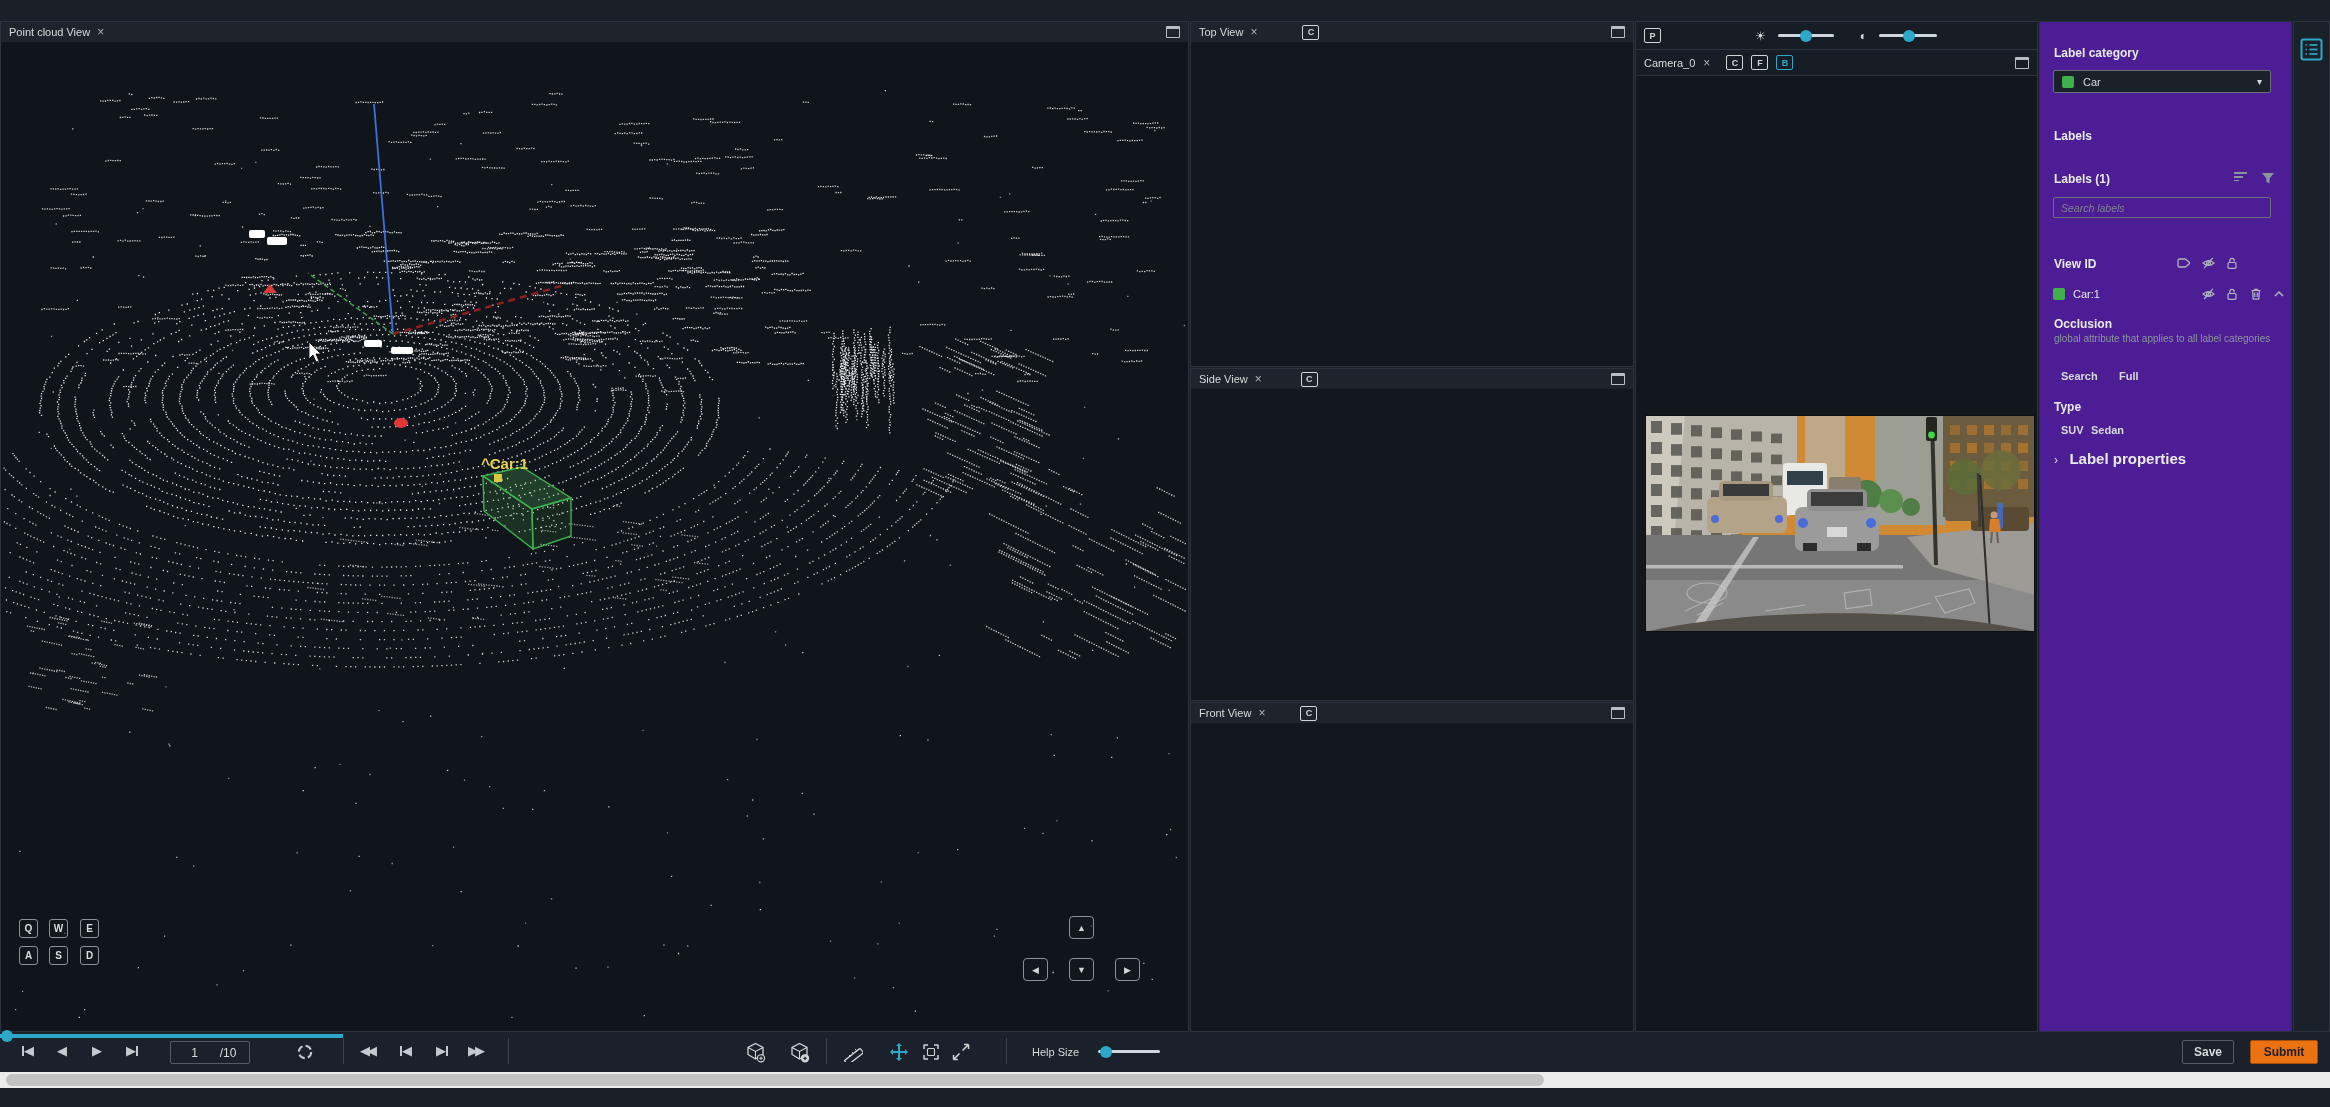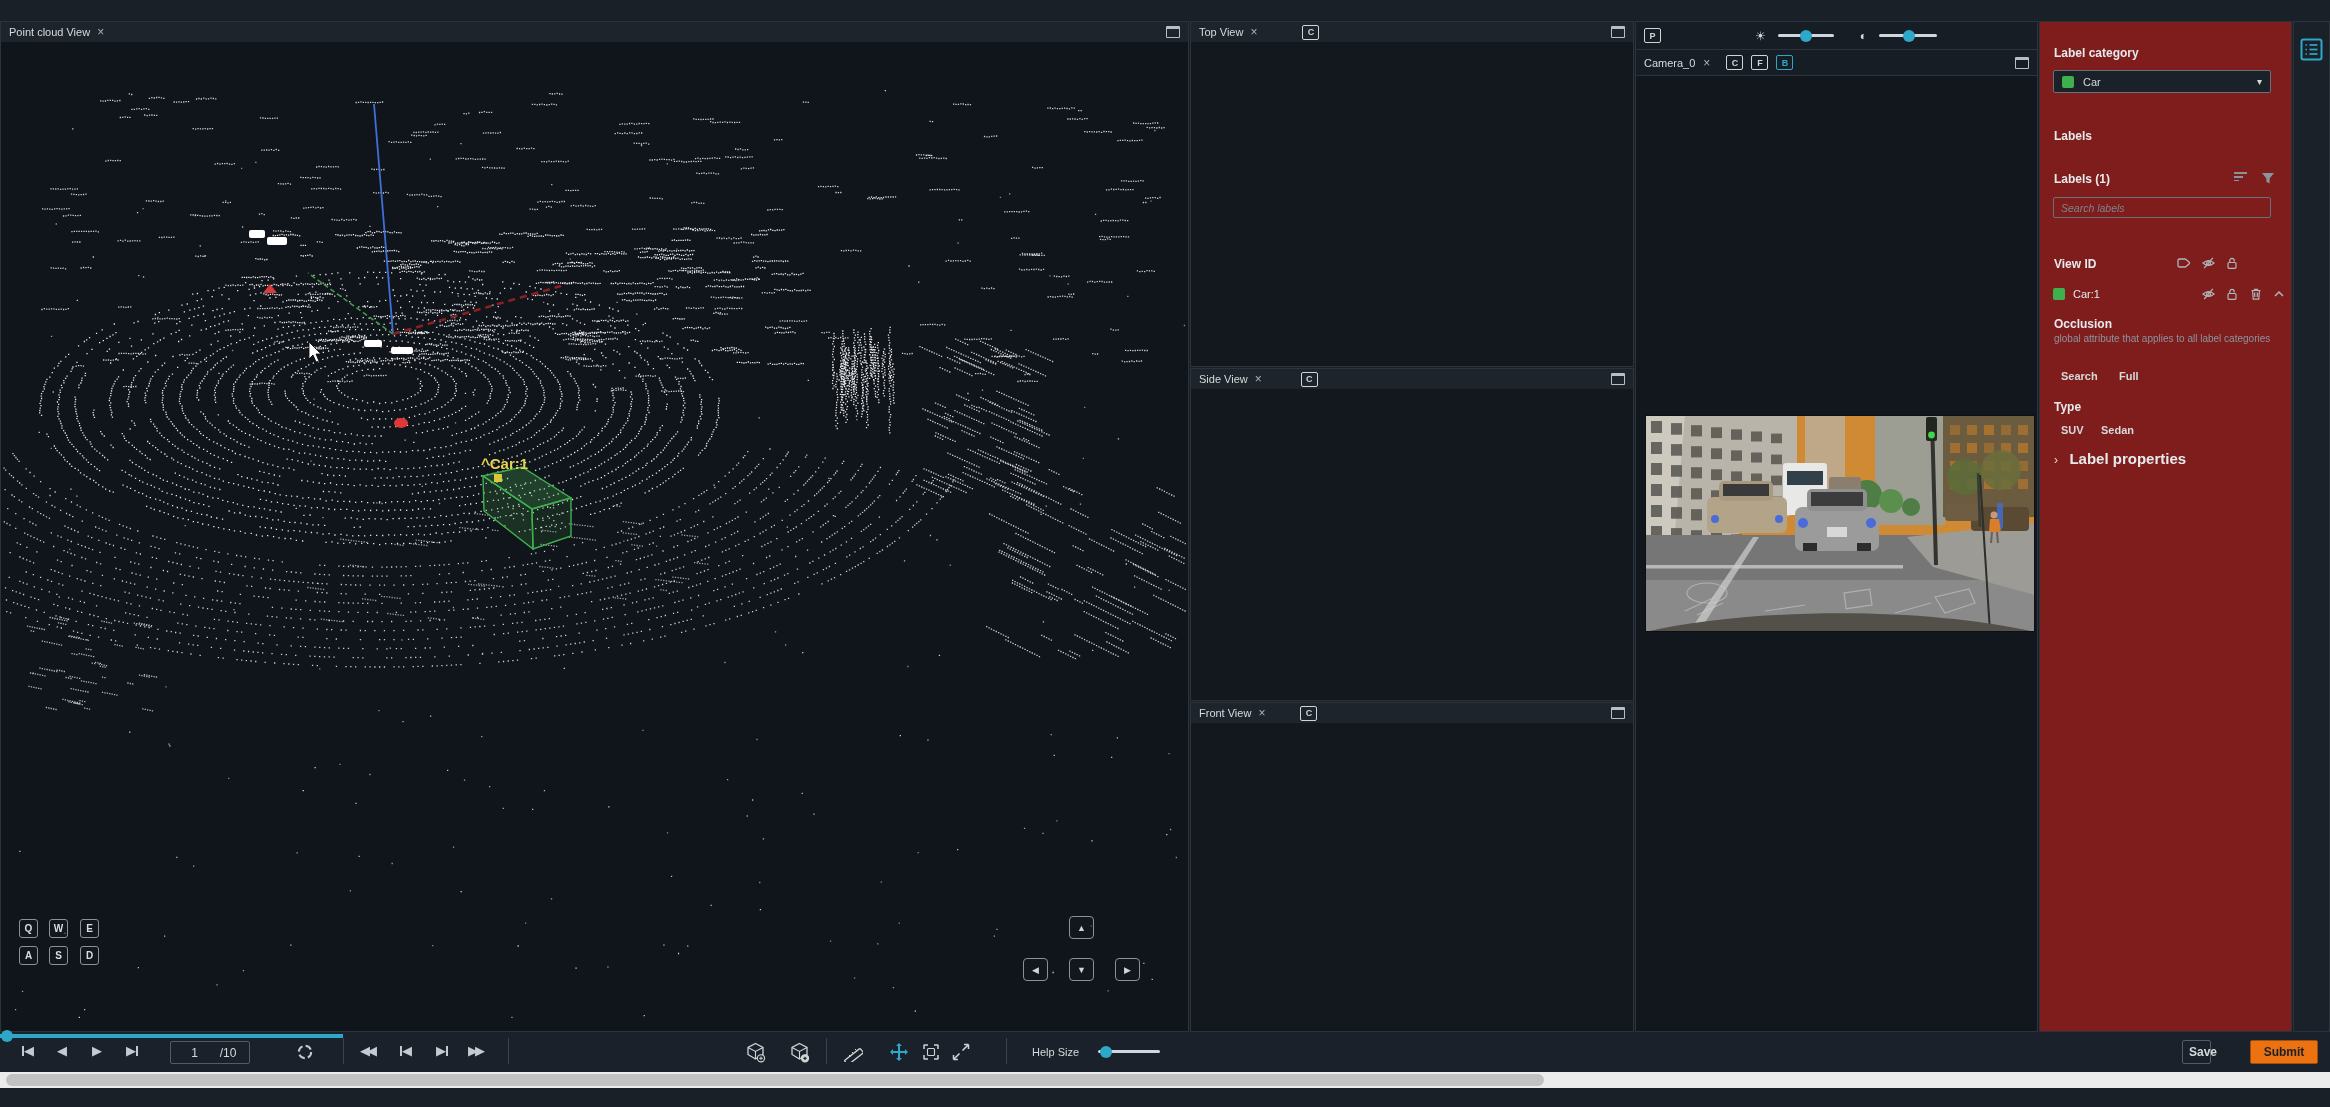--- a/index.html
+++ b/index.html
@@ -39,7 +39,7 @@
   .slider{position:relative;height:3px;background:#cfd6dd;border-radius:2px;cursor:pointer;}
   .knob{position:absolute;top:-4.5px;width:12px;height:12px;border-radius:50%;background:var(--accent-blue);cursor:grab;}
   
-  .sidebar{left:2039px;top:0;width:253px;height:1011px;background:#7f1d1d;border-left:1px solid #2c333c;}
+  .sidebar{left:2039px;top:0;width:253px;height:1011px;background:#4c1d95;border-left:1px solid #2c333c;}
   .sb-h{position:absolute;left:14px;font-size:12px;font-weight:700;color:#e6eaec;white-space:nowrap;}
   .sb-dd{position:absolute;left:13px;top:48px;width:218px;height:23px;border:1px solid #697078;
          border-radius:2px;display:flex;align-items:center;gap:9px;padding:0 8px;box-sizing:border-box;

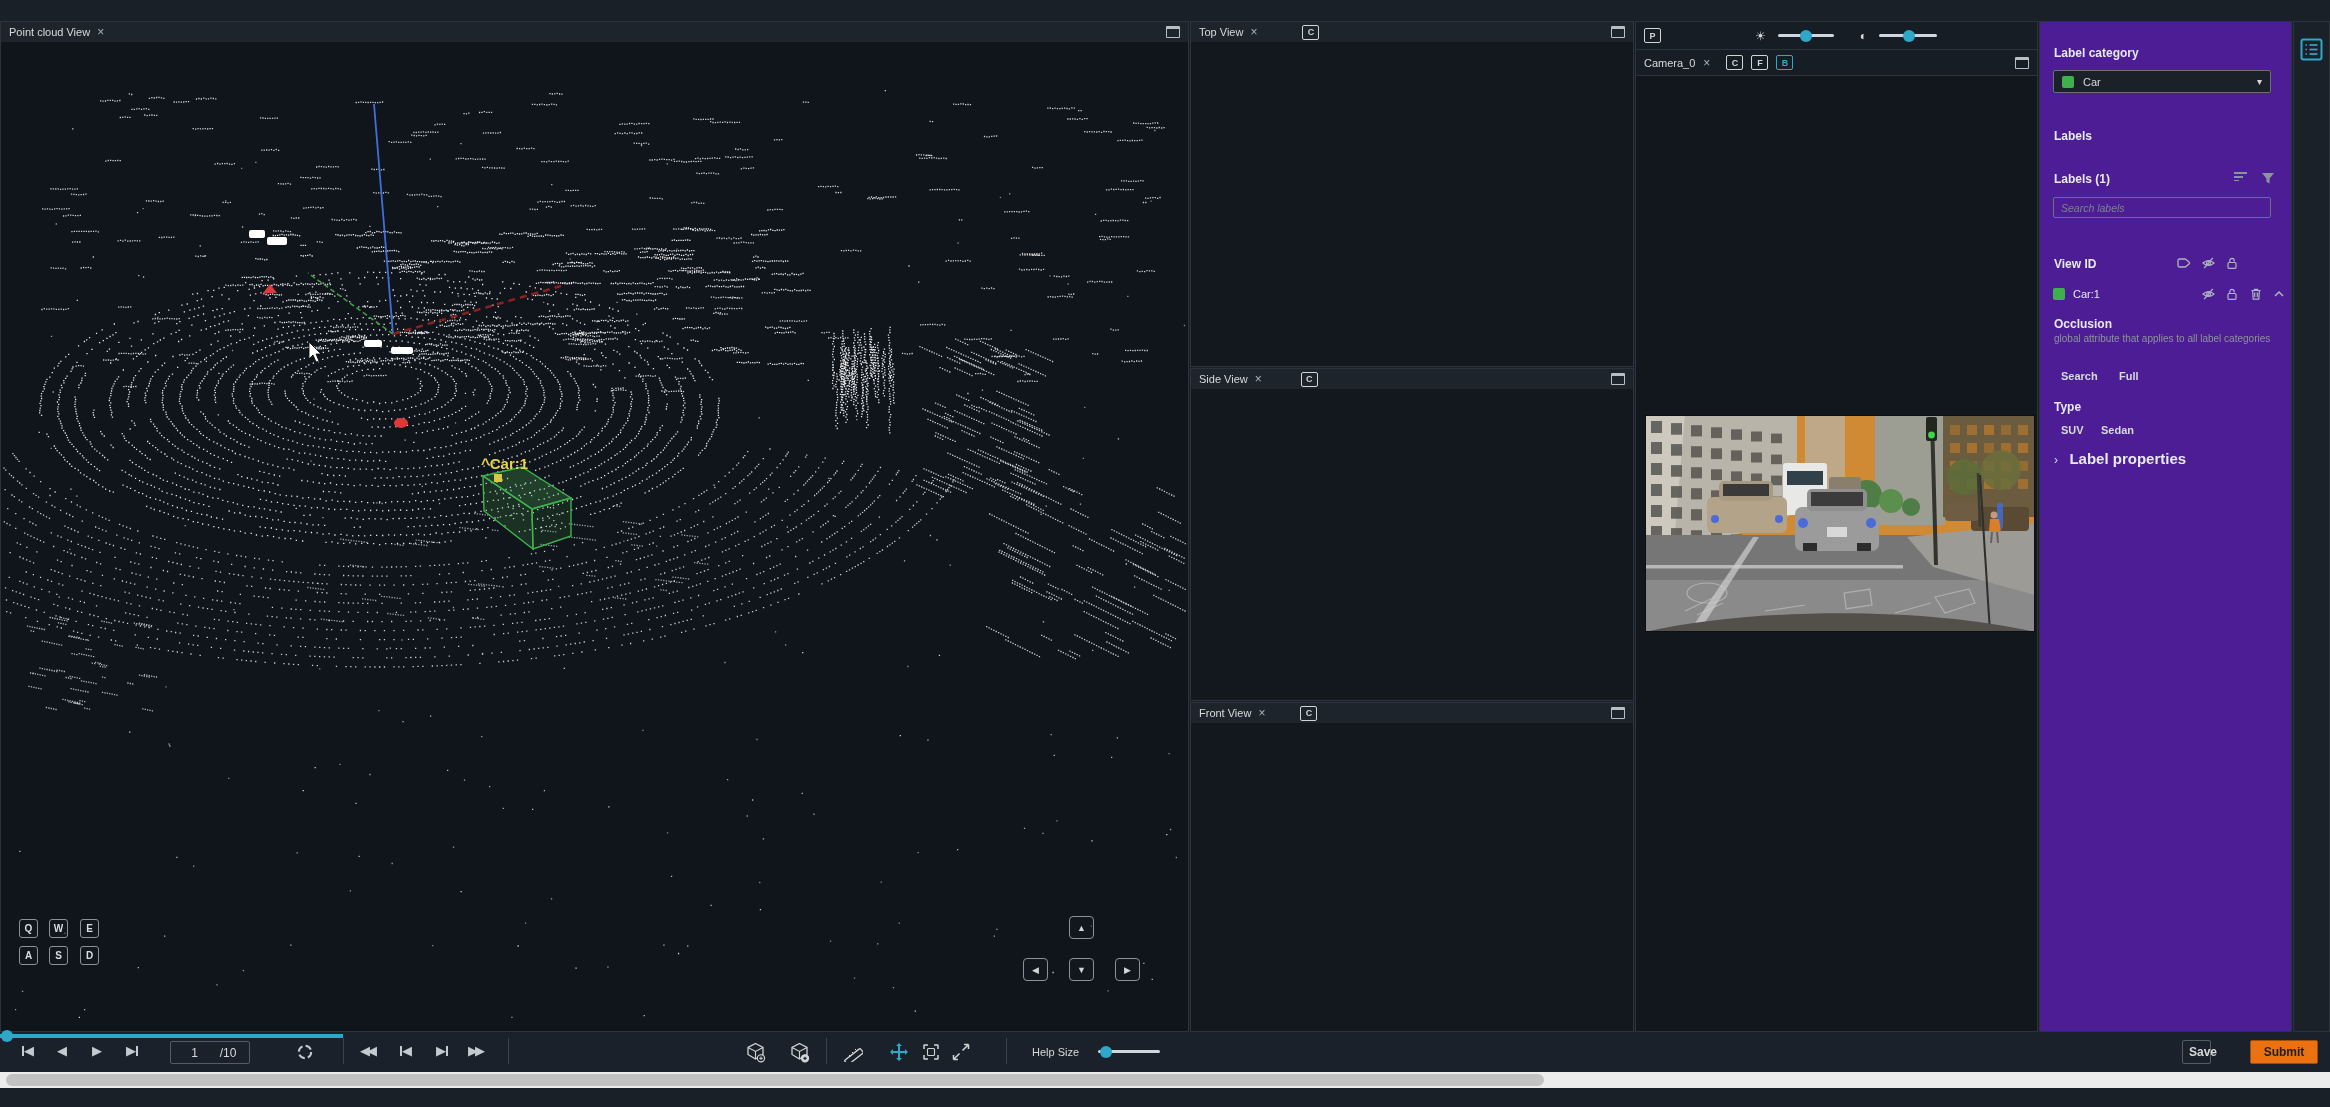--- a/index.html
+++ b/index.html
@@ -405,7 +405,7 @@
       <button class="txtbtn" style="left:79px;top:348px">Full</button>
       <div class="sb-h" style="top:378px">Type</div>
       <button class="txtbtn" style="left:21px;top:402px">SUV</button>
-      <button class="txtbtn" style="left:61px;top:402px">Sedan</button>
+      <button class="txtbtn" style="left:51px;top:402px">Sedan</button>
       <div style="position:absolute;left:14px;top:428px;cursor:pointer;">
         <span style="font-size:12px;color:#d5dbdb;margin-right:7px">›</span>
         <span style="font-size:15px;font-weight:700;color:#e6eaec">Label properties</span>

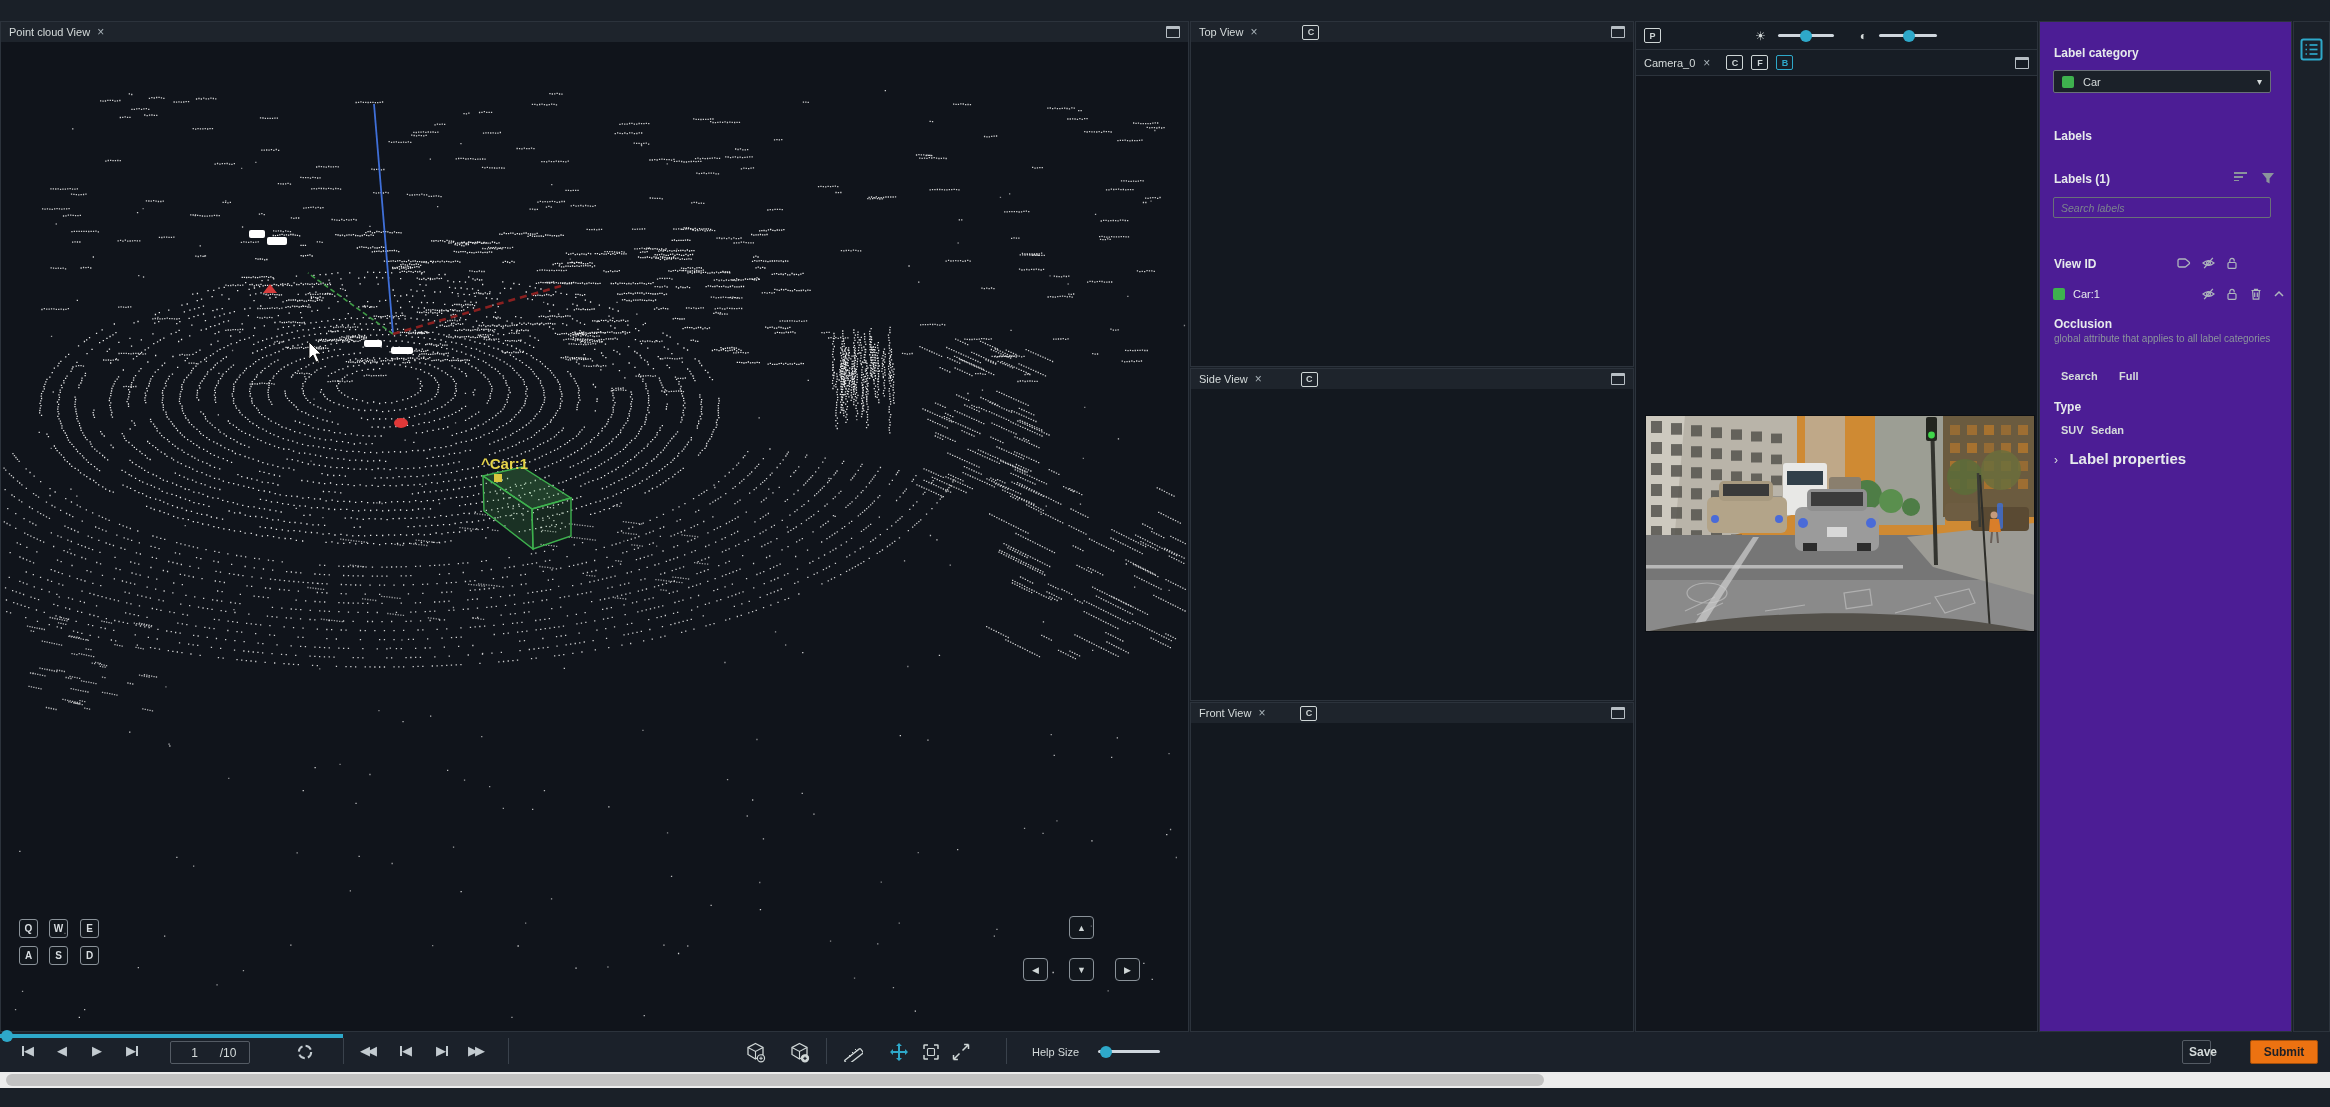--- a/index.html
+++ b/index.html
@@ -79,7 +79,7 @@
   .toolbtn{position:absolute;top:9px;width:22px;height:22px;display:flex;align-items:center;justify-content:center;cursor:pointer;}
   .pslabel{position:absolute;left:1032px;top:14px;font-size:11px;color:#d5dbdb;}
   .psslider{position:absolute;left:1098px;top:18px;width:62px;}
-  .savebtn{position:absolute;left:2182px;top:8px;width:29px;height:24px;background:transparent;
+  .savebtn{position:absolute;left:2182px;top:8px;width:52px;height:24px;background:transparent;
            border:1px solid #545b64;border-radius:2px;color:#d5dbdb;font-size:12px;font-weight:700;
            cursor:pointer;font-family:inherit;}
   .submitbtn{position:absolute;left:2250px;top:8px;width:68px;height:24px;background:var(--submit-orange);

